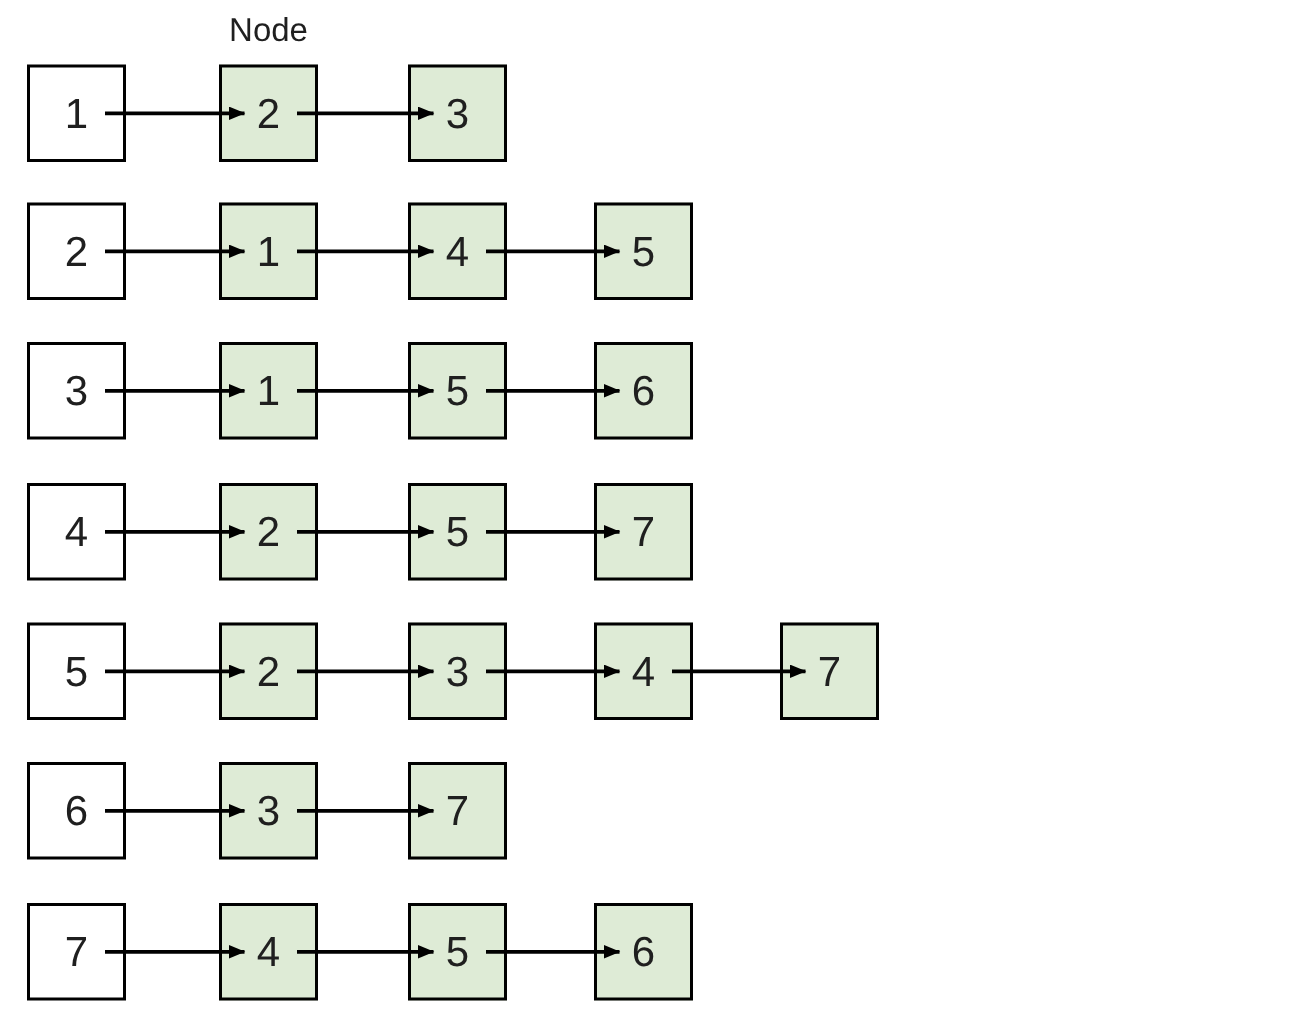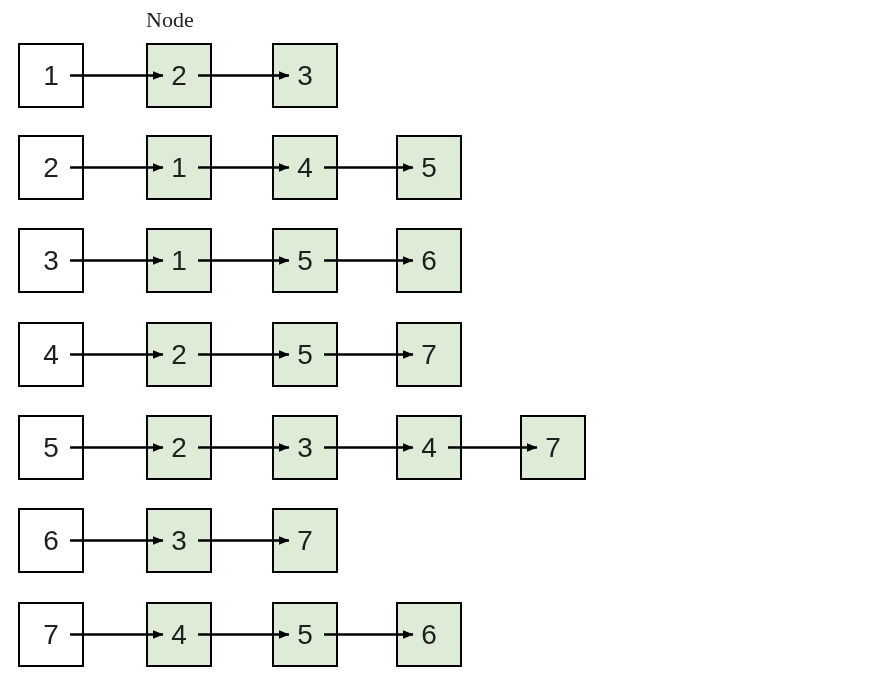--- a/index.html
+++ b/index.html
@@ -23,10 +23,10 @@
     left:146px;
     top:6px;
     width:66px;
+    text-align:center;
     font-size:22px;
     line-height:28px;
     color:var(--text);
-    font-family:Liberation Serif, serif;
   }
   .box{
     position:absolute;

